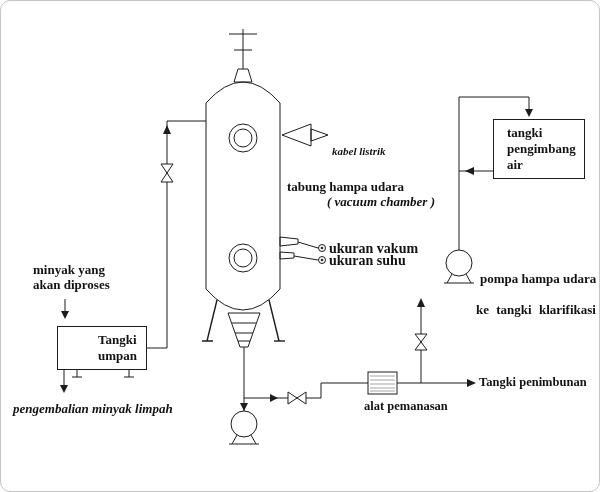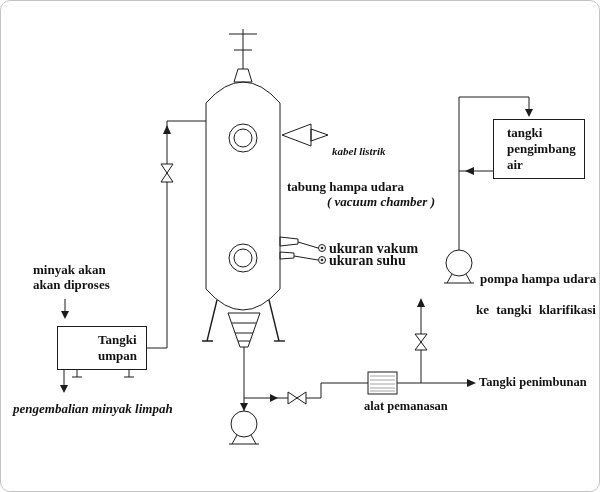--- a/index.html
+++ b/index.html
@@ -174,7 +174,7 @@
   </svg>
 
   <div class="lbl" style="left:32px; top:261px;">
-    <div>minyak akan</div>
+    <div>minyak yang</div>
     <div>akan diproses</div>
   </div>
 

